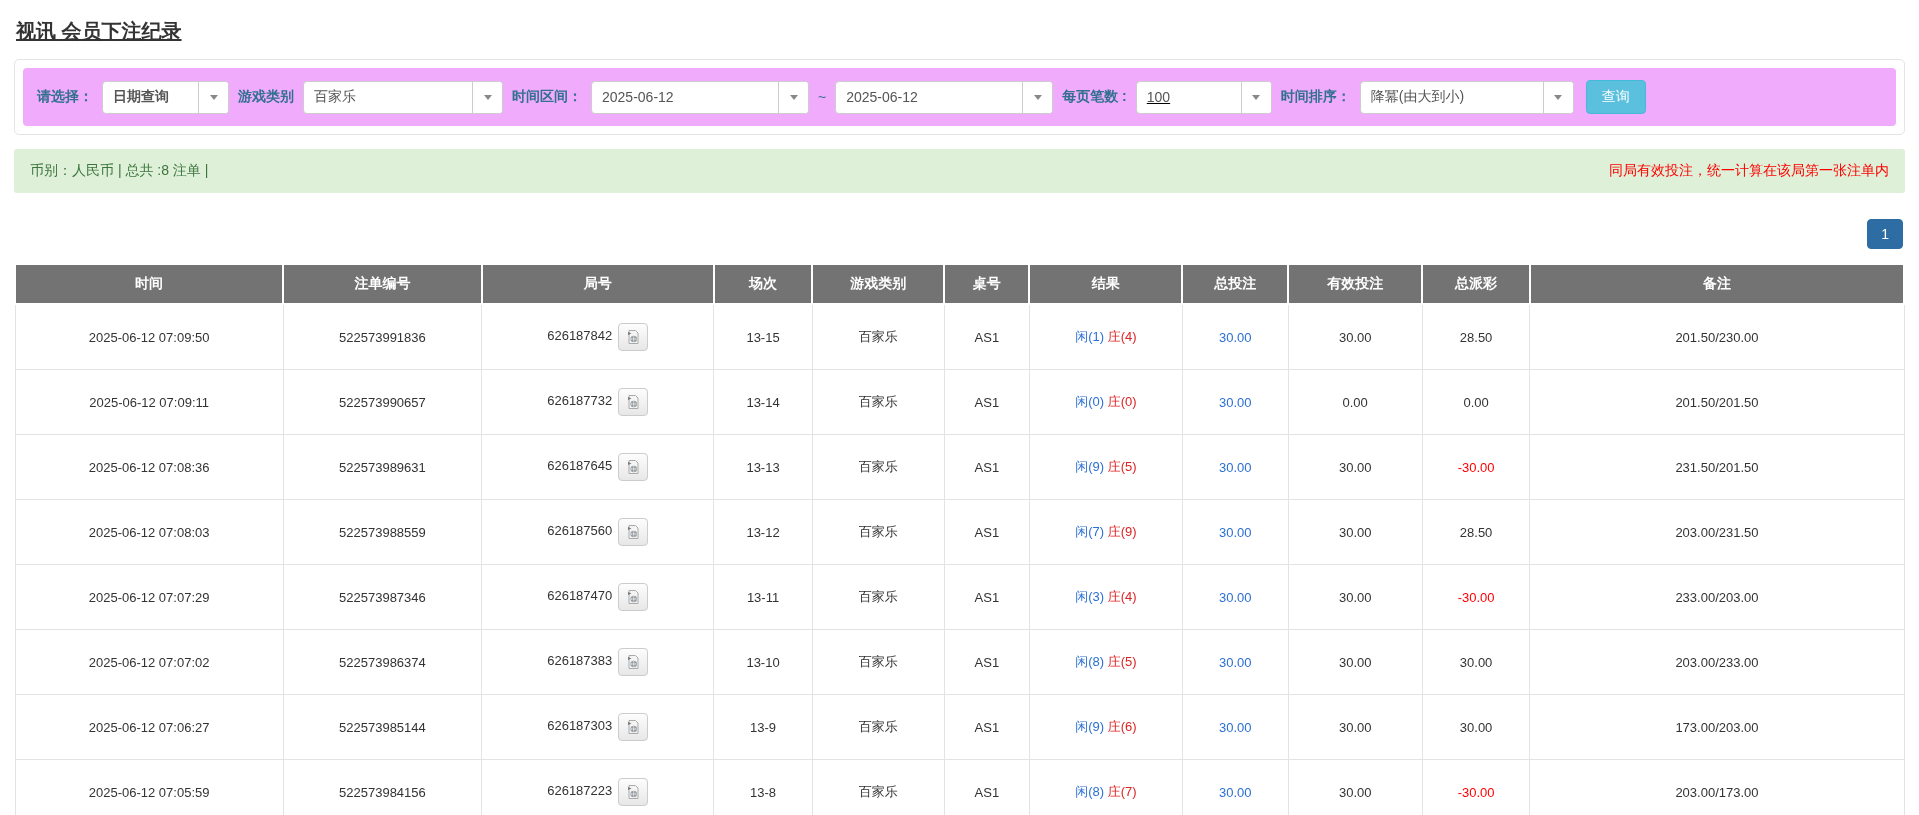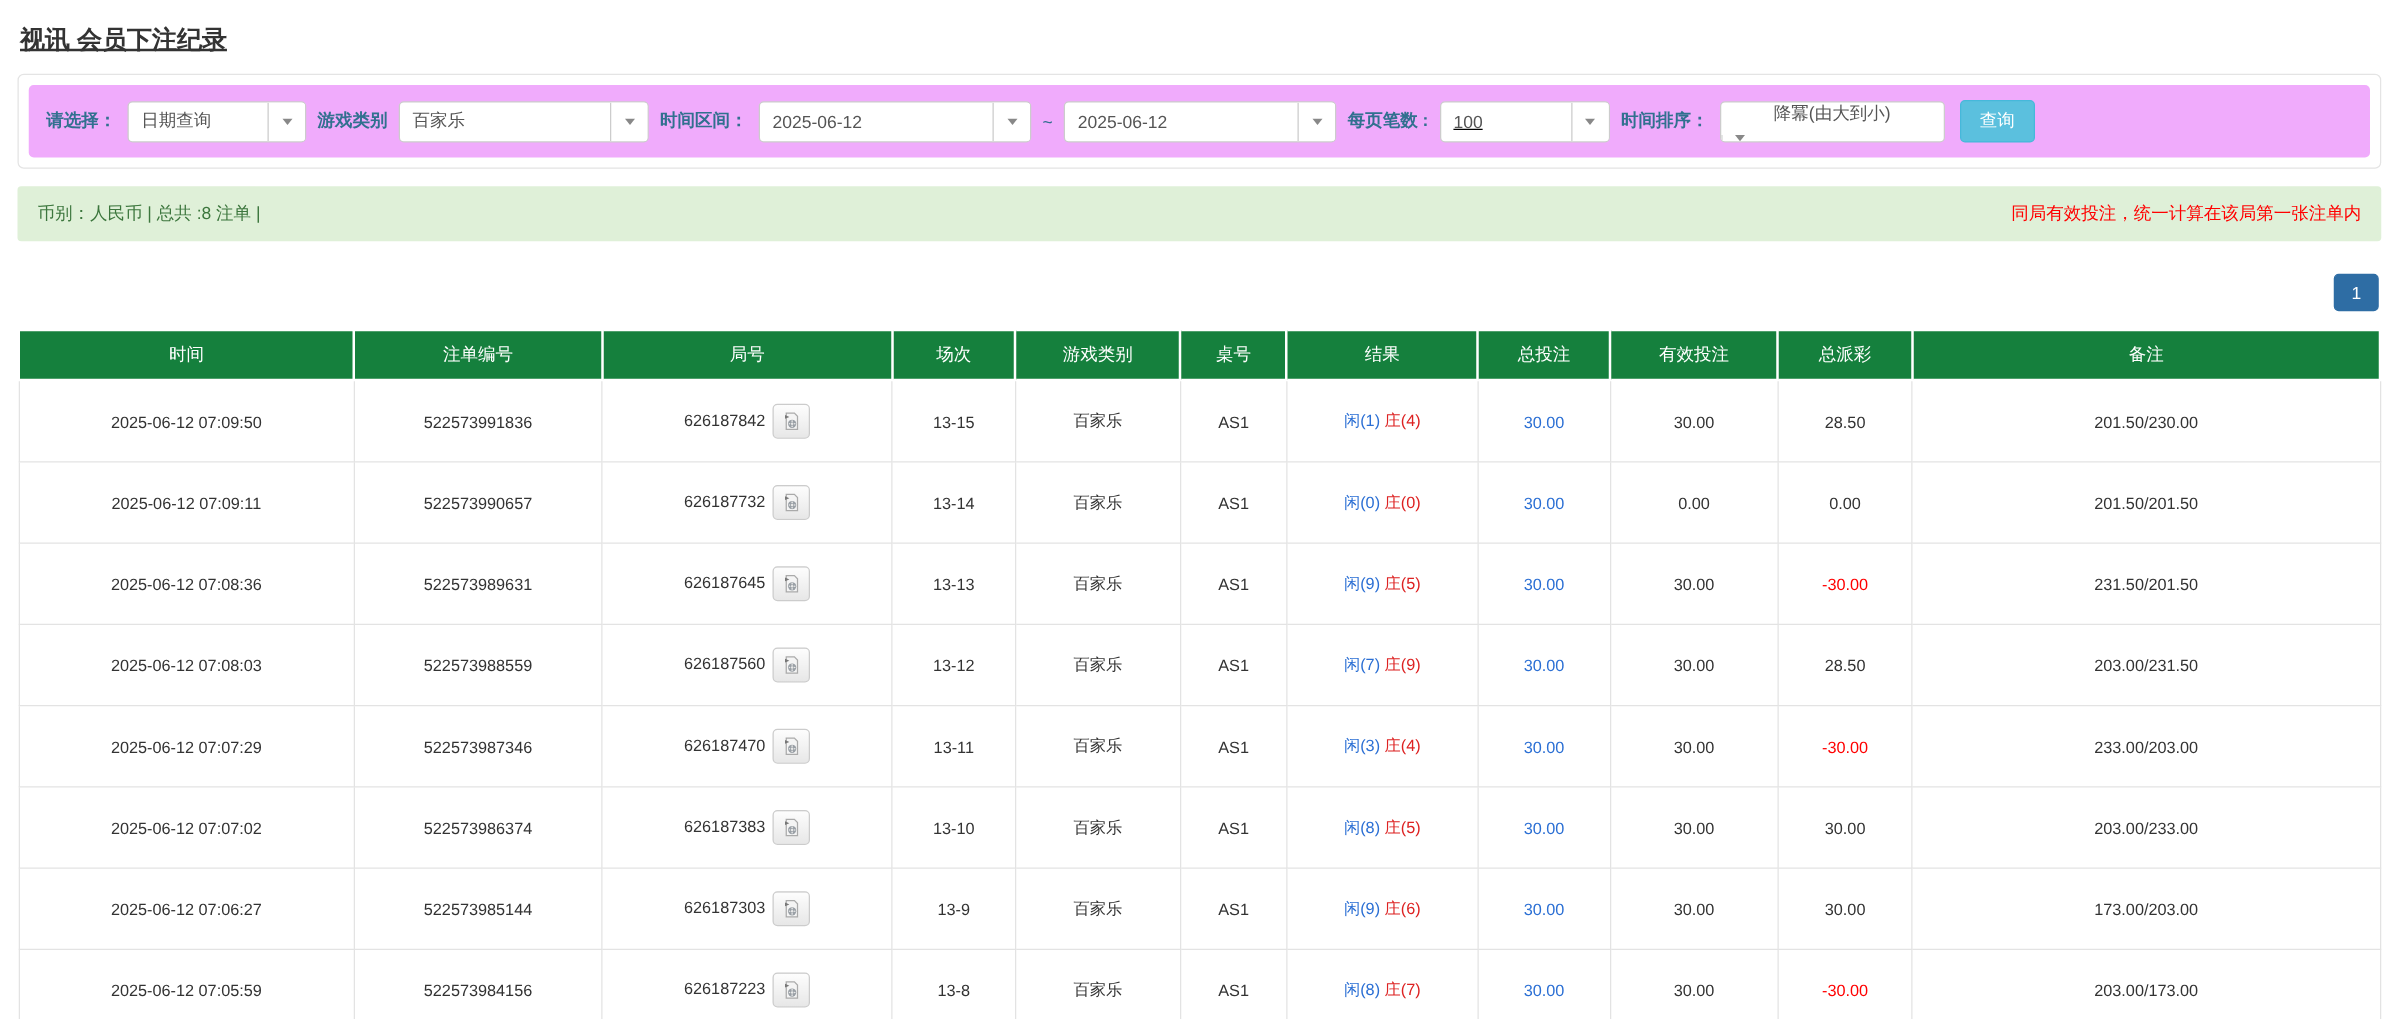--- a/index.html
+++ b/index.html
@@ -17,7 +17,7 @@
   .control .value { padding:0 10px; font-size:14px; color:#555; flex:1; white-space:nowrap; overflow:hidden; }
   .caret-box { width:30px; align-self:stretch; border-left:1px solid #ccc; display:flex; align-items:center; justify-content:center; background:#fff; }
   .caret { width:0; height:0; border-left:4px solid transparent; border-right:4px solid transparent; border-top:5px solid #888; }
-  .w-select1 { width:143px; }
+  .w-select1 { width:127px;font-weight:bold; }
   .w-game   { width:200px; }
   .w-date   { width:218px; }
   .w-pp     { width:136px;text-decoration:underline; }

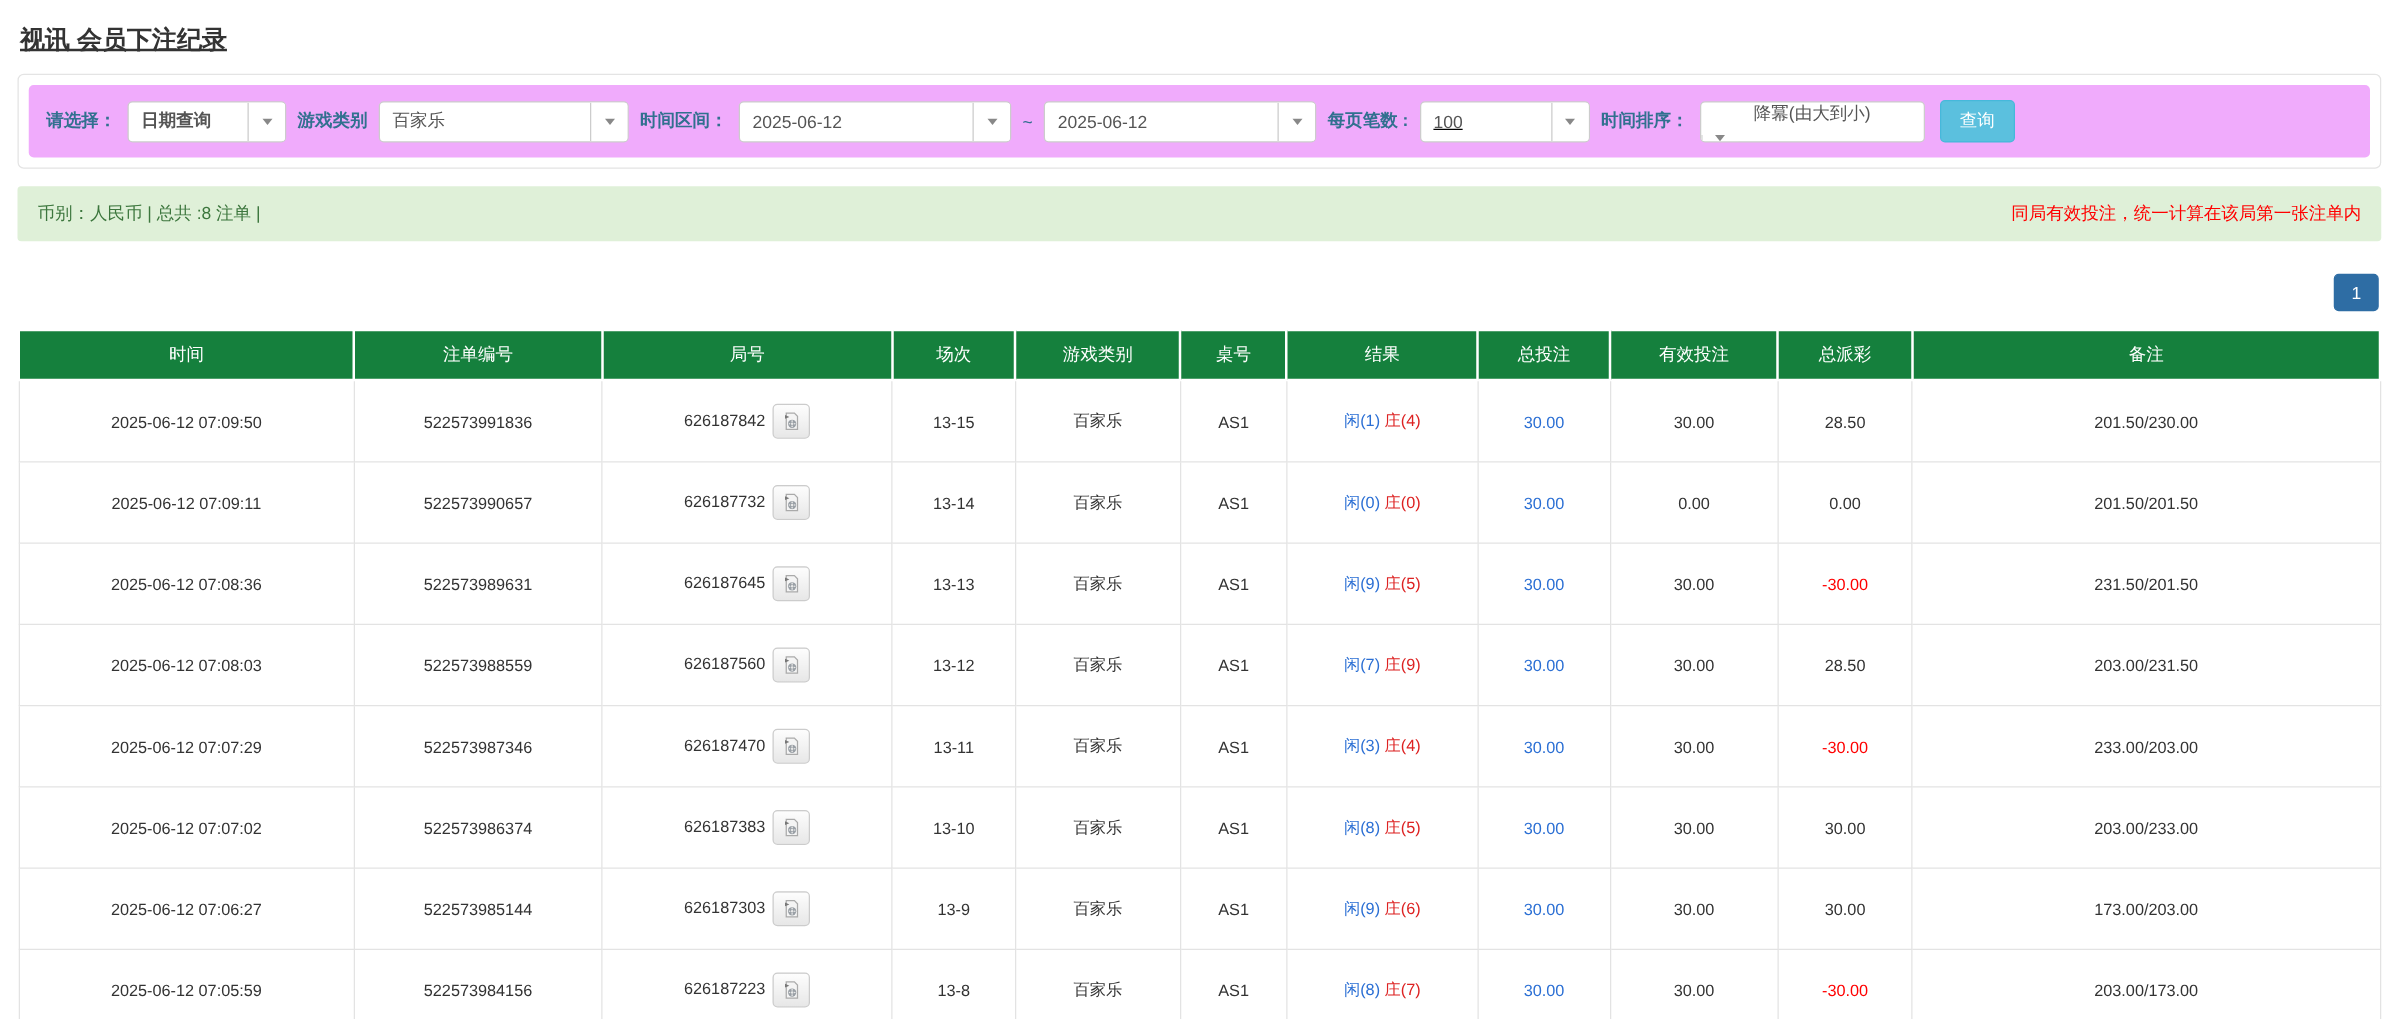--- a/index.html
+++ b/index.html
@@ -21,7 +21,7 @@
   .w-game   { width:200px; }
   .w-date   { width:218px; }
   .w-pp     { width:136px;text-decoration:underline; }
-  .w-sort   { width:180px;flex-direction:column; }
+  .w-sort   { width:214px; }
   .btn-search { background:#5bc0de; border:1px solid #46b8da; color:#fff; border-radius:4px; padding:7px 15px; font-size:14px; cursor:pointer; margin-left:3px; }
 
   

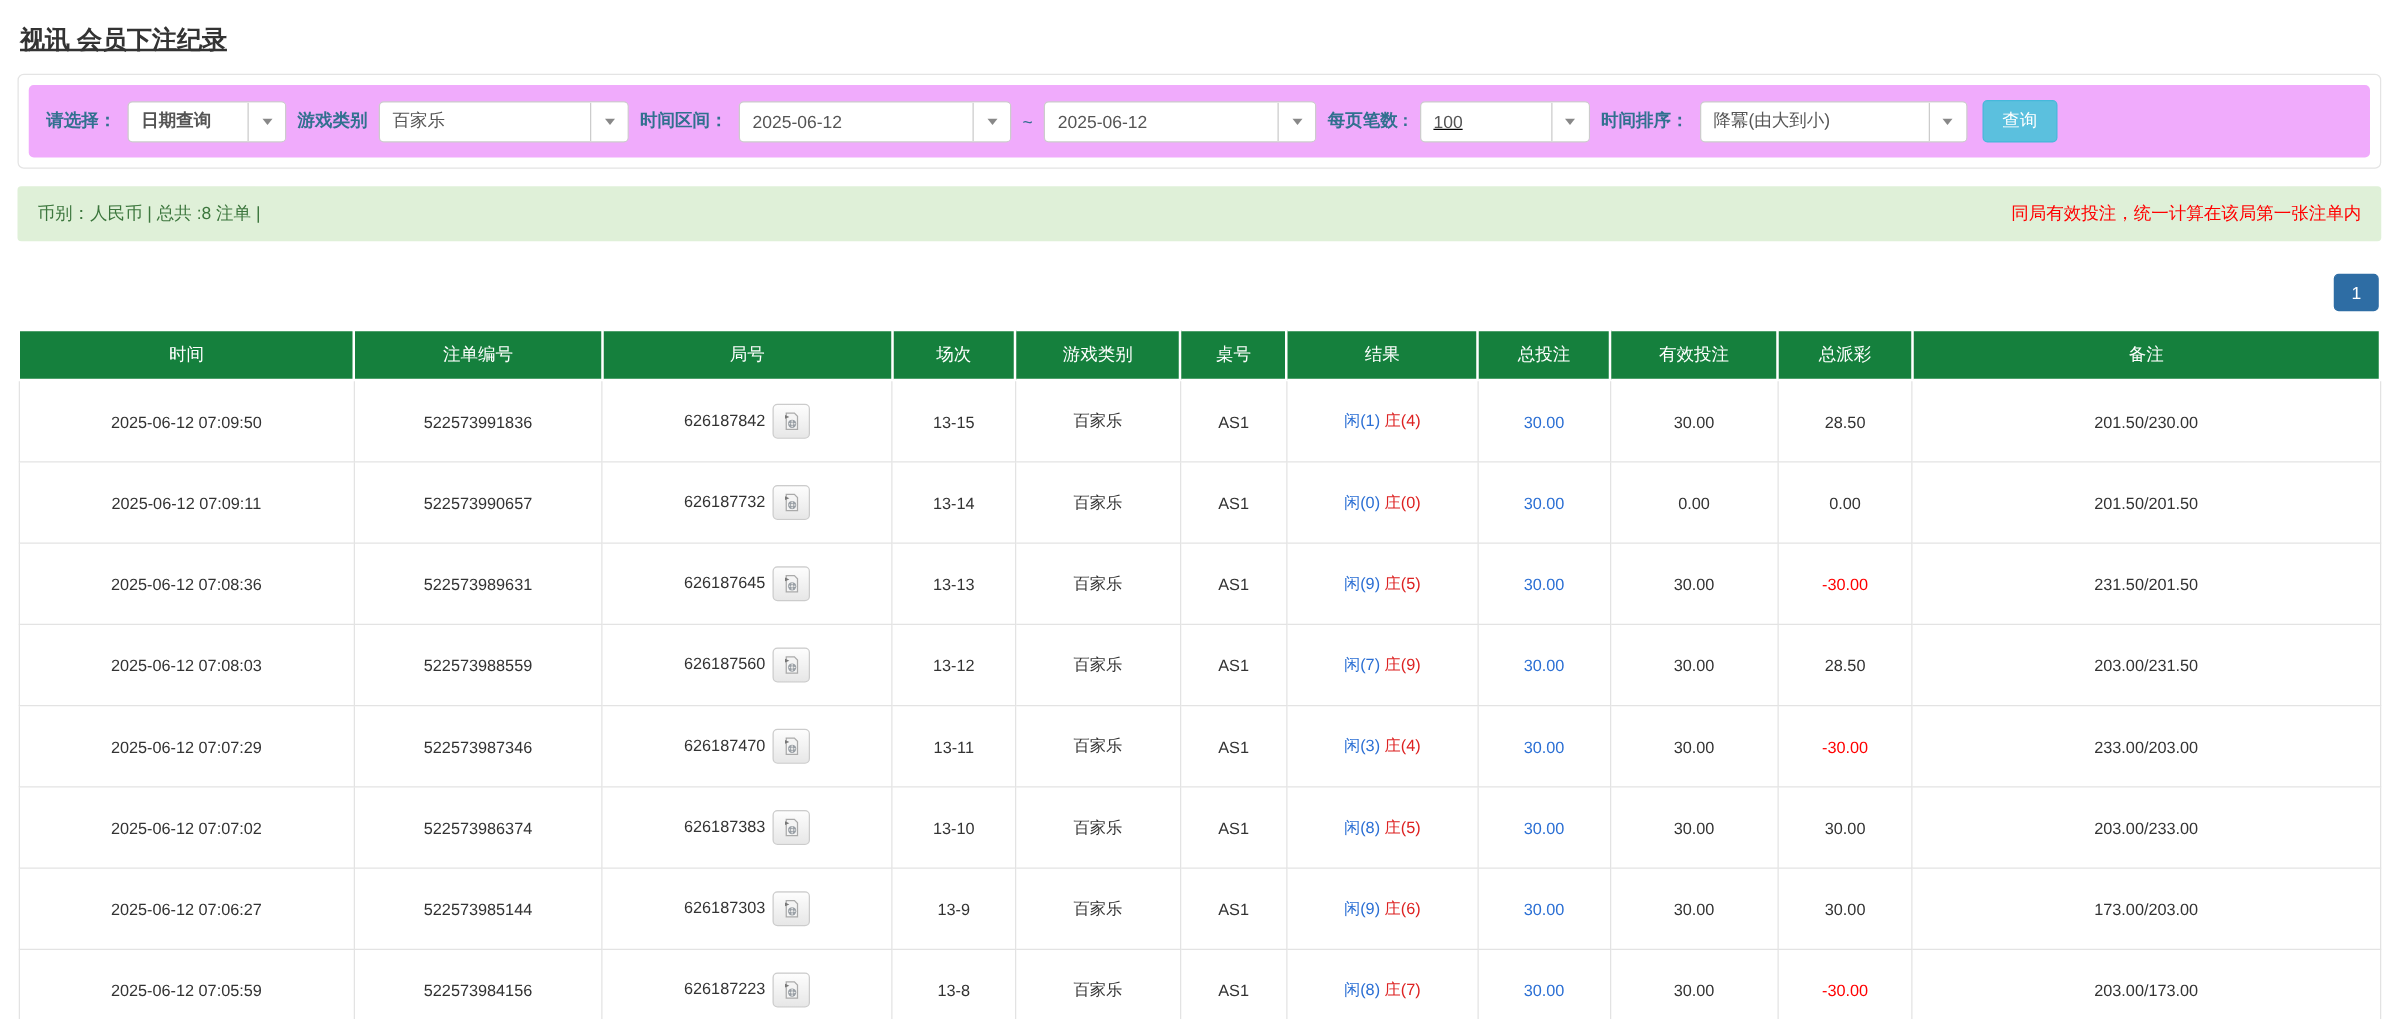--- a/index.html
+++ b/index.html
@@ -35,7 +35,7 @@
 
   
   table.bet-table { width:100%; border-collapse:collapse; table-layout:fixed; font-size:13px; color:#333; border-bottom:1px solid #ccc; }
-  .bet-table thead th { background:#15803d; color:#fff; font-weight:normal; font-size:14px; padding:10px 4px; border:2px solid #fff; text-align:center; }
+  .bet-table thead th { background:#737373; color:#fff; font-weight:bold; font-size:14px; padding:10px 4px; border:2px solid #fff; text-align:center; }
   .bet-table tbody td { background:#fff; border:1px solid #e3e3e3; padding:18px 4px; text-align:center; vertical-align:middle; white-space:nowrap; }
   .player { color:#2b6fd4; }
   .banker { color:#dd2222; }

